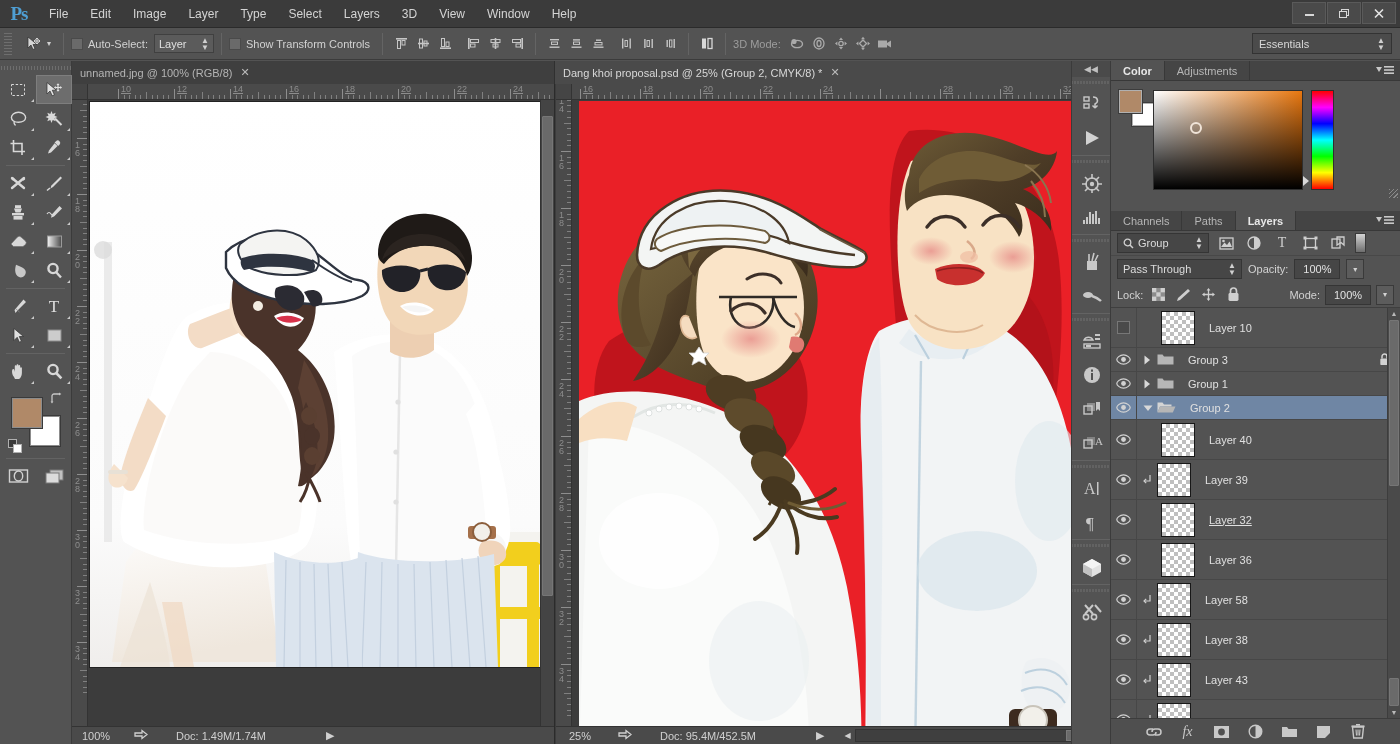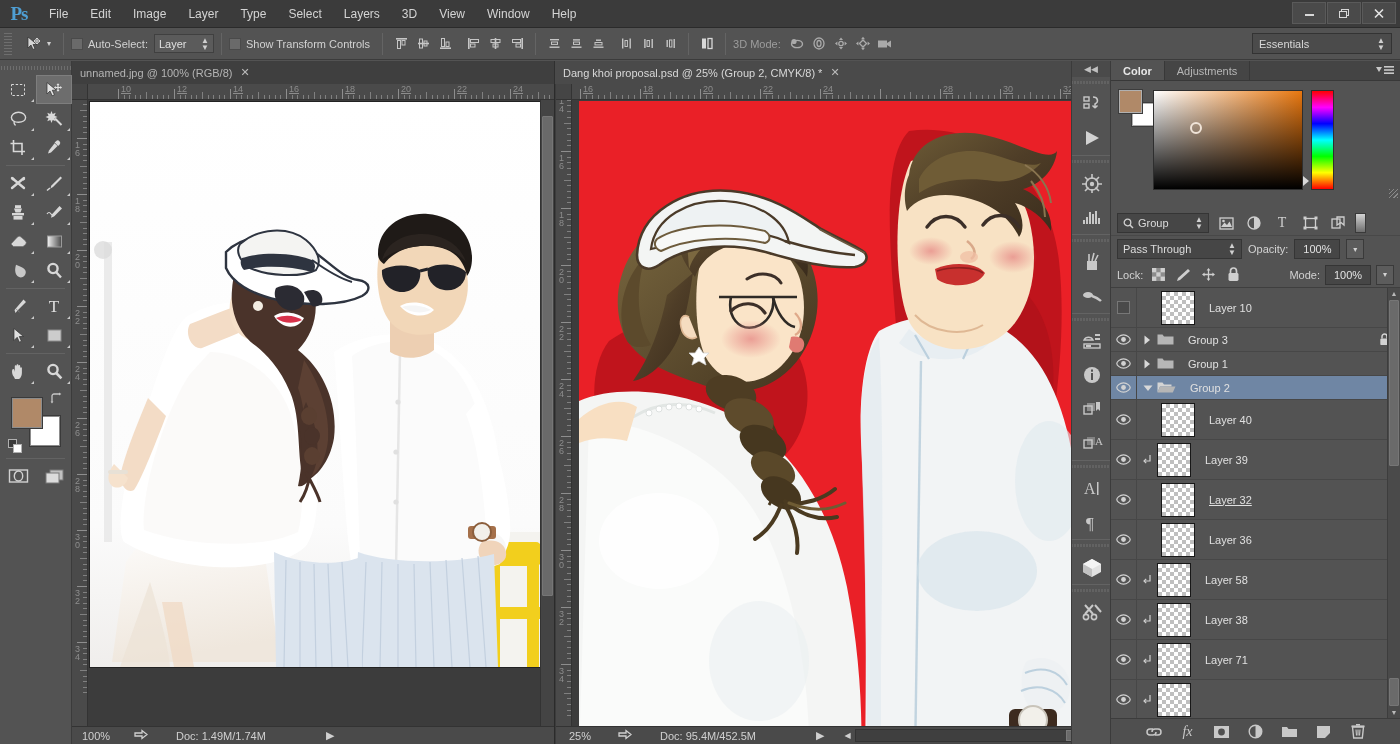--- a/index.html
+++ b/index.html
@@ -1467,6 +1467,27 @@
     </div>
 
     <div class="layerspanel">
+      <div class="ptabs">
+        <div class="ptab">
+          <span>Channels</span>
+        </div>
+        <div class="ptab">
+          <span>Paths</span>
+        </div>
+        <div class="ptab active">
+          <span>Layers</span>
+        </div>
+        <div class="pmenu">
+          <svg width="18" height="10" viewBox="0 0 18 10">
+              <path d="M0 2 L6 2 L3 7 Z" fill="#c8c8c8"></path>
+              <g fill="#c8c8c8">
+                <rect x="8" y="1" width="10" height="1.6"></rect>
+                <rect x="8" y="4.2" width="10" height="1.6"></rect>
+                <rect x="8" y="7.4" width="10" height="1.6"></rect>
+              </g>
+            </svg>
+        </div>
+      </div>
 
       <div class="filterrow">
         <div class="kind-select">

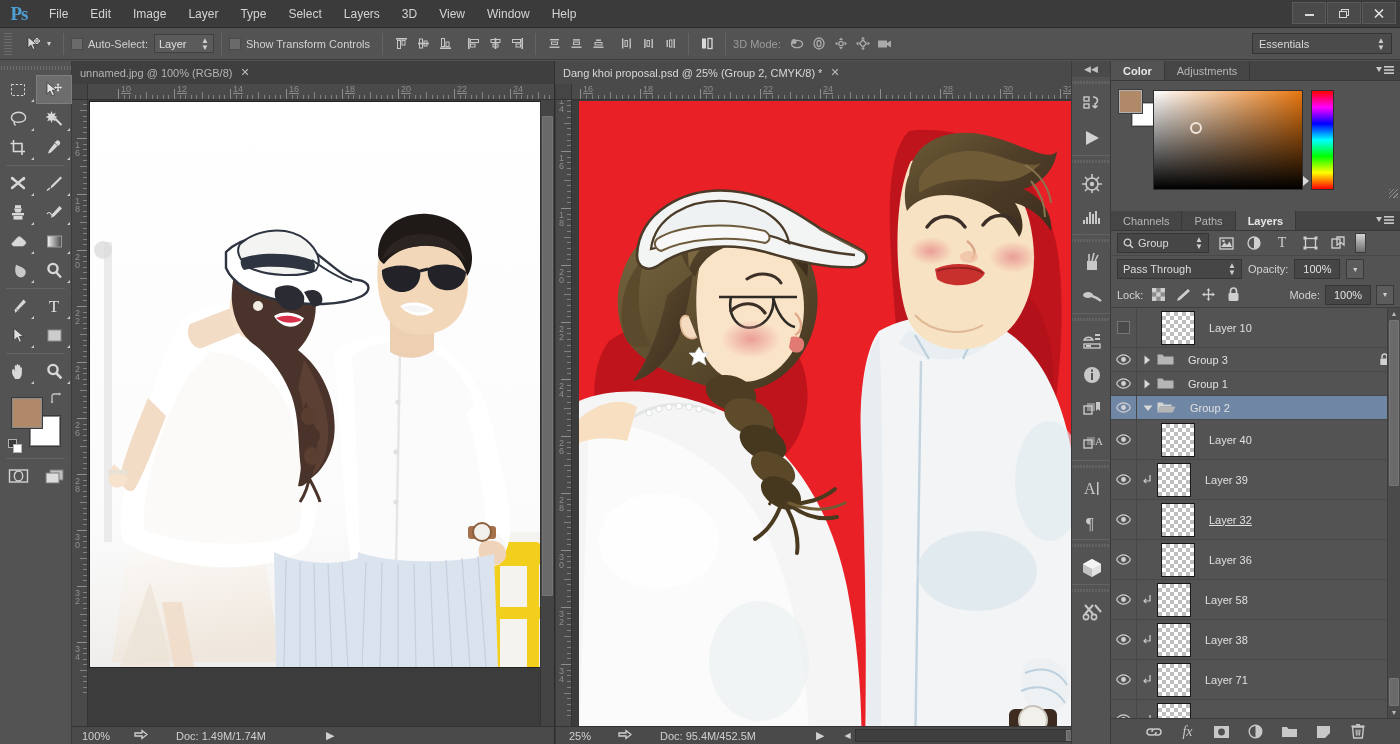--- a/index.html
+++ b/index.html
@@ -1756,7 +1756,7 @@
               </svg>
             </span>
             <div class="thumb" style="margin-left: 2px;"></div>
-            <span class="lname">Layer 71</span>
+            <span class="lname">Layer 43</span>
           </div>
           <div class="layerrow">
             <div class="eyecol">

